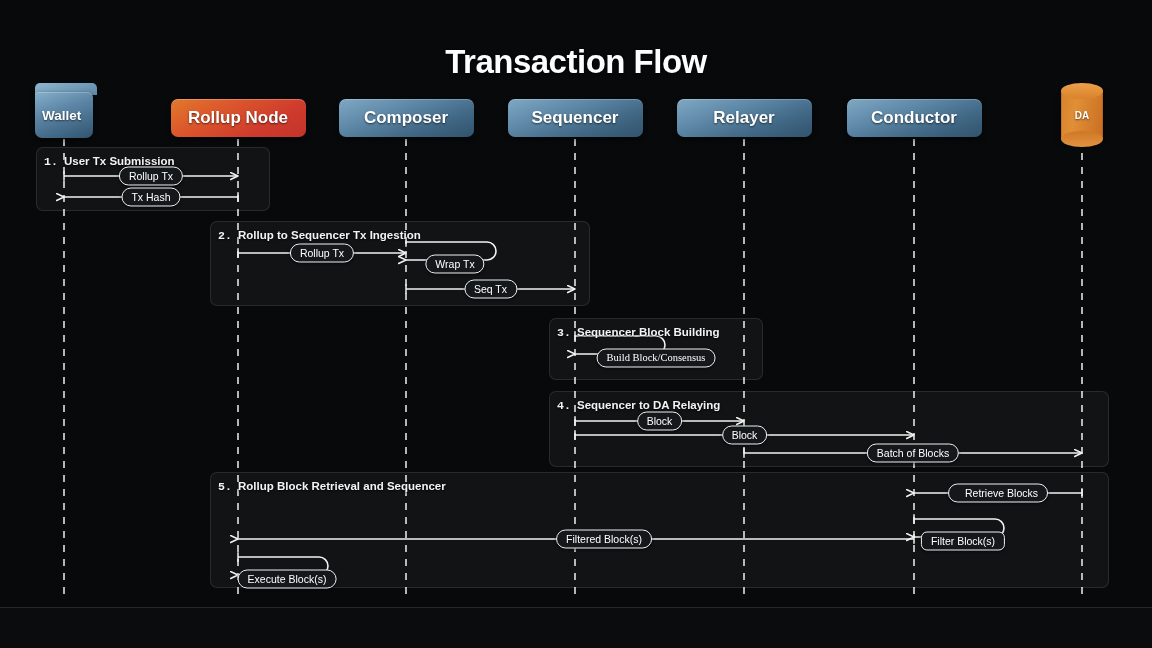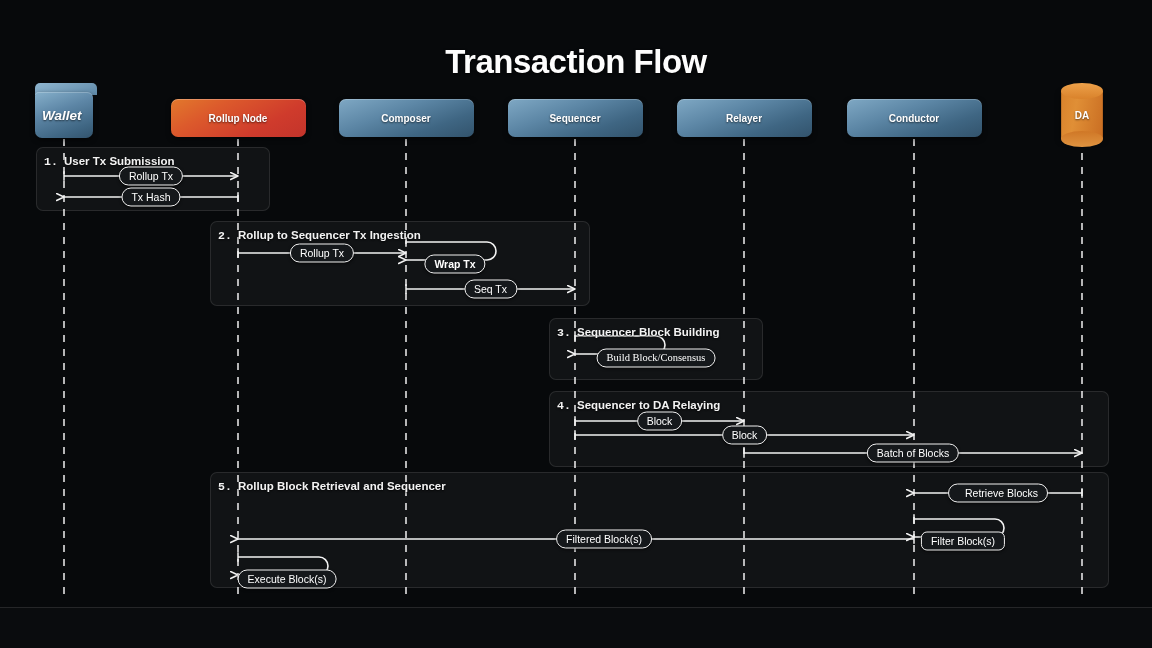--- a/index.html
+++ b/index.html
@@ -40,7 +40,7 @@
     box-shadow:inset 0 1px 0 rgba(255,255,255,.25), 0 2px 5px rgba(0,0,0,.55);
   }
   
-  .actor-wrap{position:absolute;font-style:italic;}
+  .actor-wrap{position:absolute;}
   .actor-tab{
     position:absolute;left:0;top:0;width:62px;height:12px;border-radius:5px 5px 0 0;
     background:linear-gradient(160deg,#8fb6d0 0%,#5f89a8 100%);

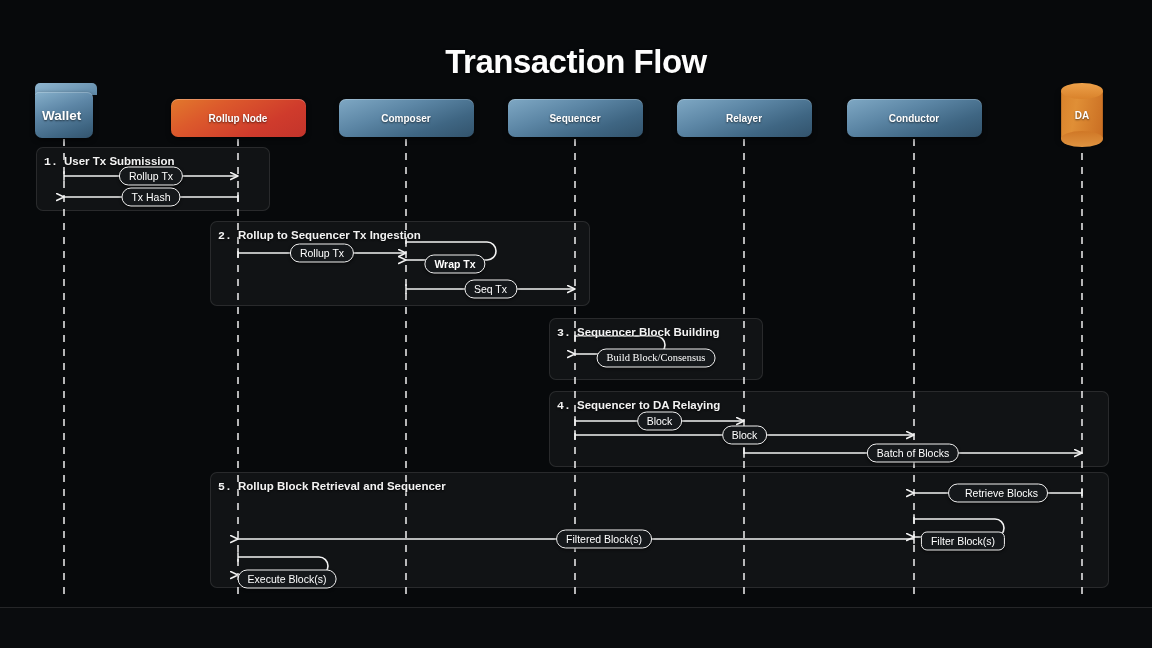--- a/index.html
+++ b/index.html
@@ -27,7 +27,7 @@
   .phead{
     position:absolute;box-sizing:border-box;
     display:flex;align-items:center;justify-content:center;
-    font-size:10px;font-weight:bold;color:#ffffff;
+    font-size:17px;font-weight:bold;color:#ffffff;
     border-radius:7px;
     text-shadow:0 1px 2px rgba(0,0,0,.6);
   }

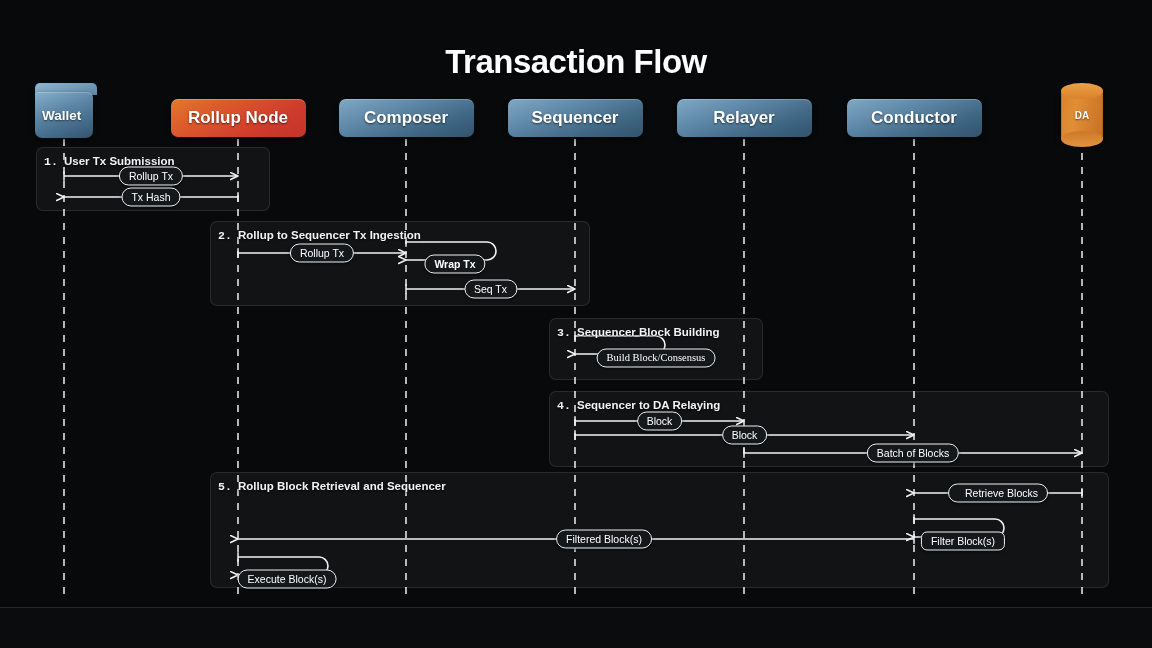--- a/index.html
+++ b/index.html
@@ -201,7 +201,7 @@
       <div class="msg" style="left: 151px; top: 157px;">Rollup Tx</div>
       <div class="msg" style="left: 151px; top: 178px;">Tx Hash</div>
       <div class="msg" style="left: 322px; top: 234px;">Rollup Tx</div>
-      <div class="msg" style="left: 455px; top: 245px; font-weight: bold;">Wrap Tx</div>
+      <div class="msg" style="left: 455px; top: 245px;">Wrap Tx</div>
       <div class="msg" style="left: 490.5px; top: 270px;">Seq Tx</div>
       <div class="msg" style="left: 656px; top: 339px; font-family: Liberation Serif, serif;">Build Block/Consensus</div>
       <div class="msg" style="left: 659.5px; top: 402px;">Block</div>

